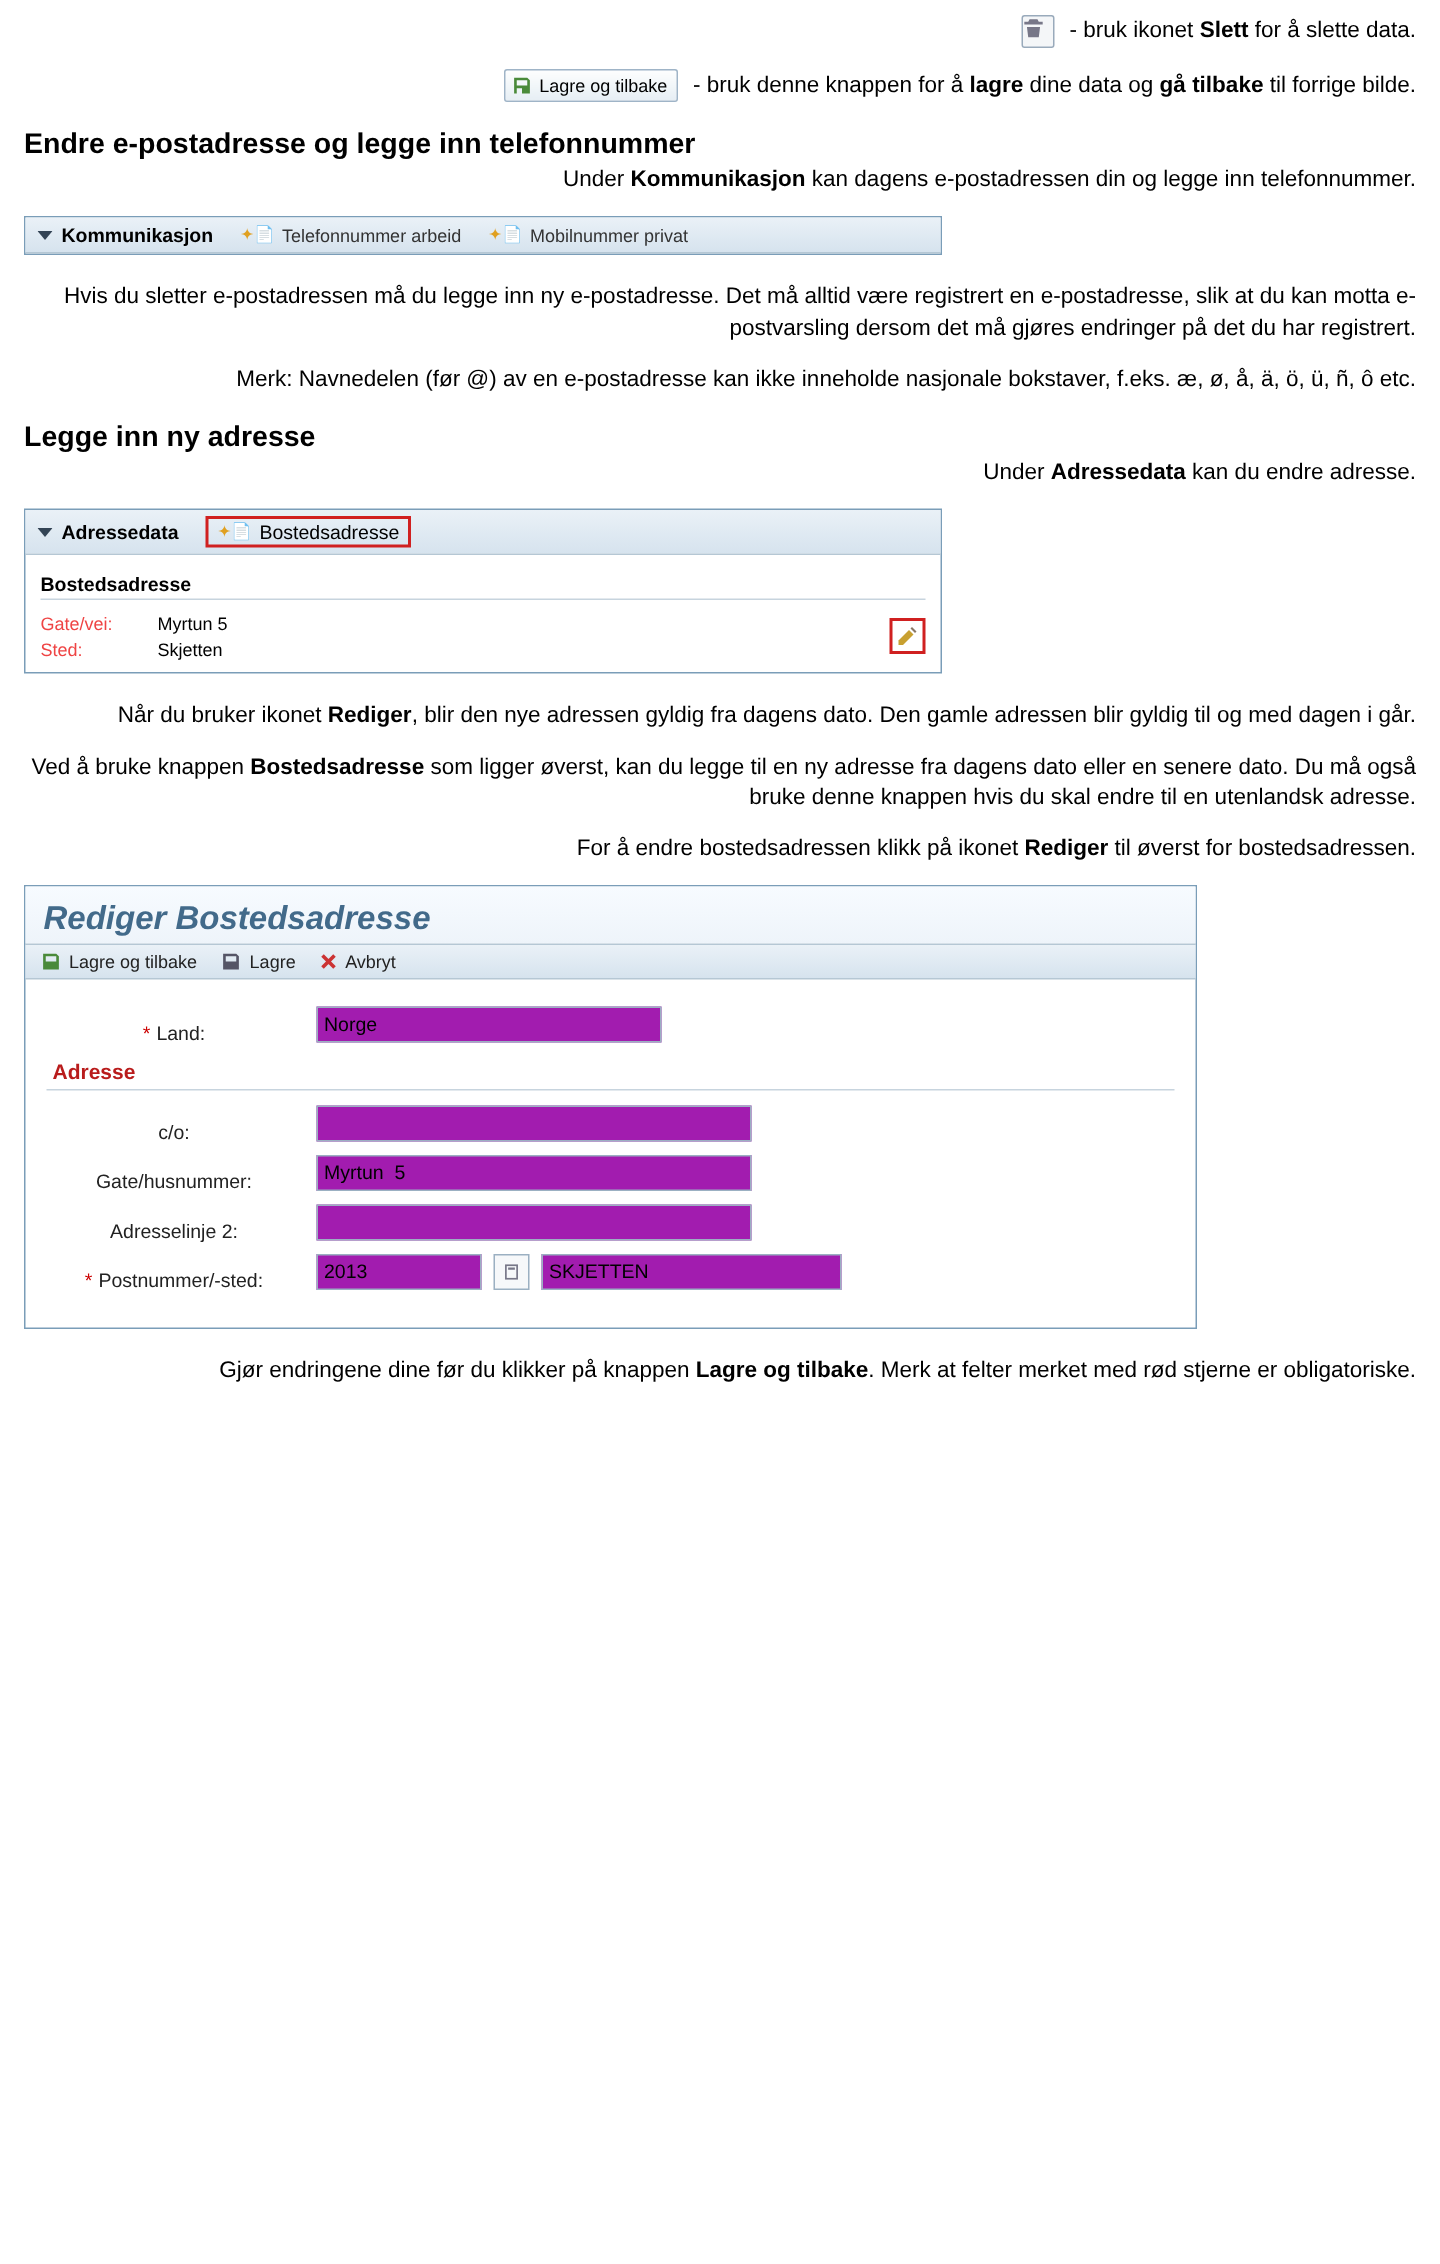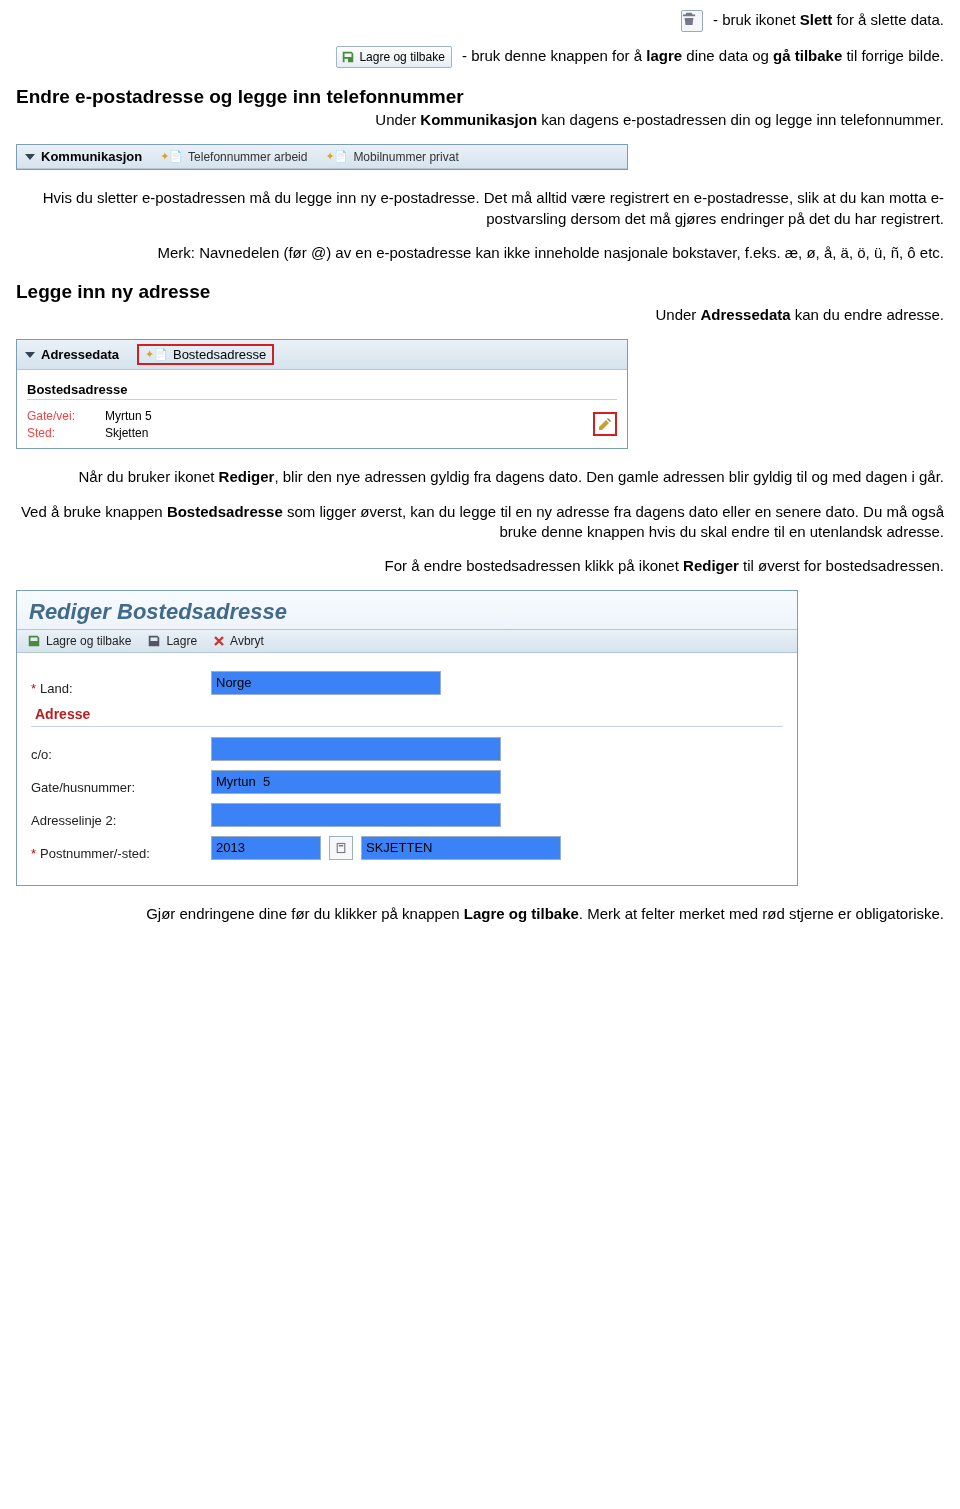--- a/index.html
+++ b/index.html
@@ -91,7 +91,7 @@
   .tool-btn { display:inline-flex; align-items:center; gap:5px; font-size:12px; color:#222; }
   .form-area { padding:10px 14px 18px 14px; }
   .form-row { display:flex; align-items:center; margin:6px 0; }
-  .form-row .flabel { width:170px; text-align:left; margin-right:10px; font-size:13px; color:#222;margin-top:12px; }
+  .form-row .flabel { width:170px; text-align:center; margin-right:10px; font-size:13px; color:#222;margin-top:12px; }
   .req { color:#c00; margin-right:4px; }
   .finput {
     border:1px solid #9bb0c2; background:#3b82f6; font-size:13px;

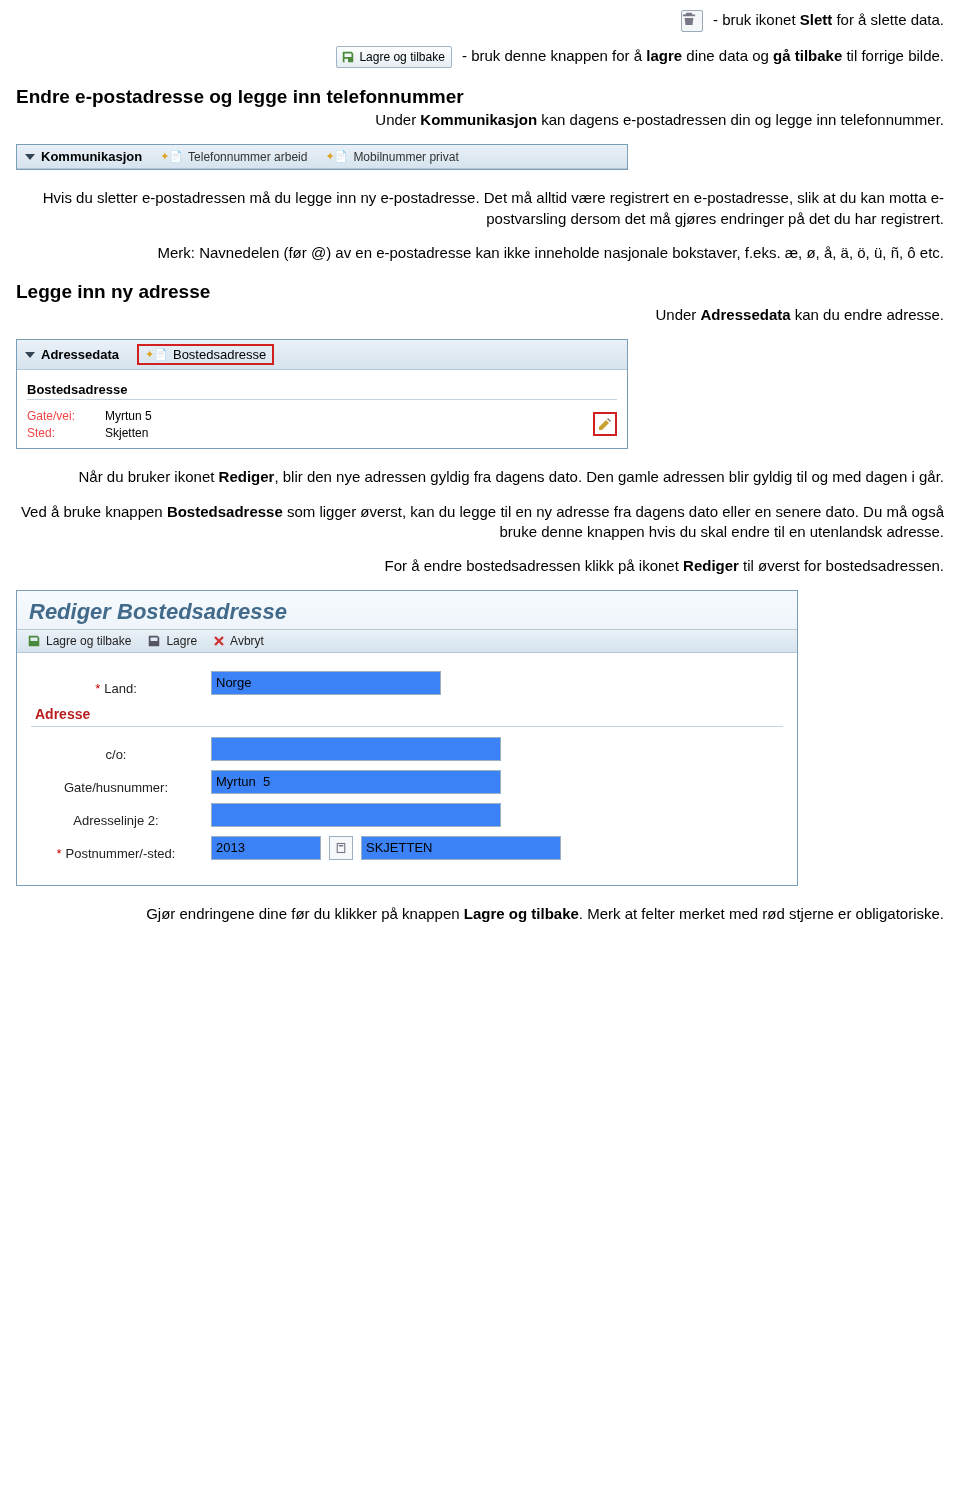--- a/index.html
+++ b/index.html
@@ -94,7 +94,7 @@
   .form-row .flabel { width:170px; text-align:center; margin-right:10px; font-size:13px; color:#222;margin-top:12px; }
   .req { color:#c00; margin-right:4px; }
   .finput {
-    border:1px solid #9bb0c2; background:#3b82f6; font-size:13px;
+    border:1px solid #9bb0c2; background:#a21caf; font-size:13px;
     padding:2px 4px; height:18px;
   }
   .section-label { font-weight:bold; margin:10px 0 4px 4px; font-size:14px; color:#b91c1c; }

